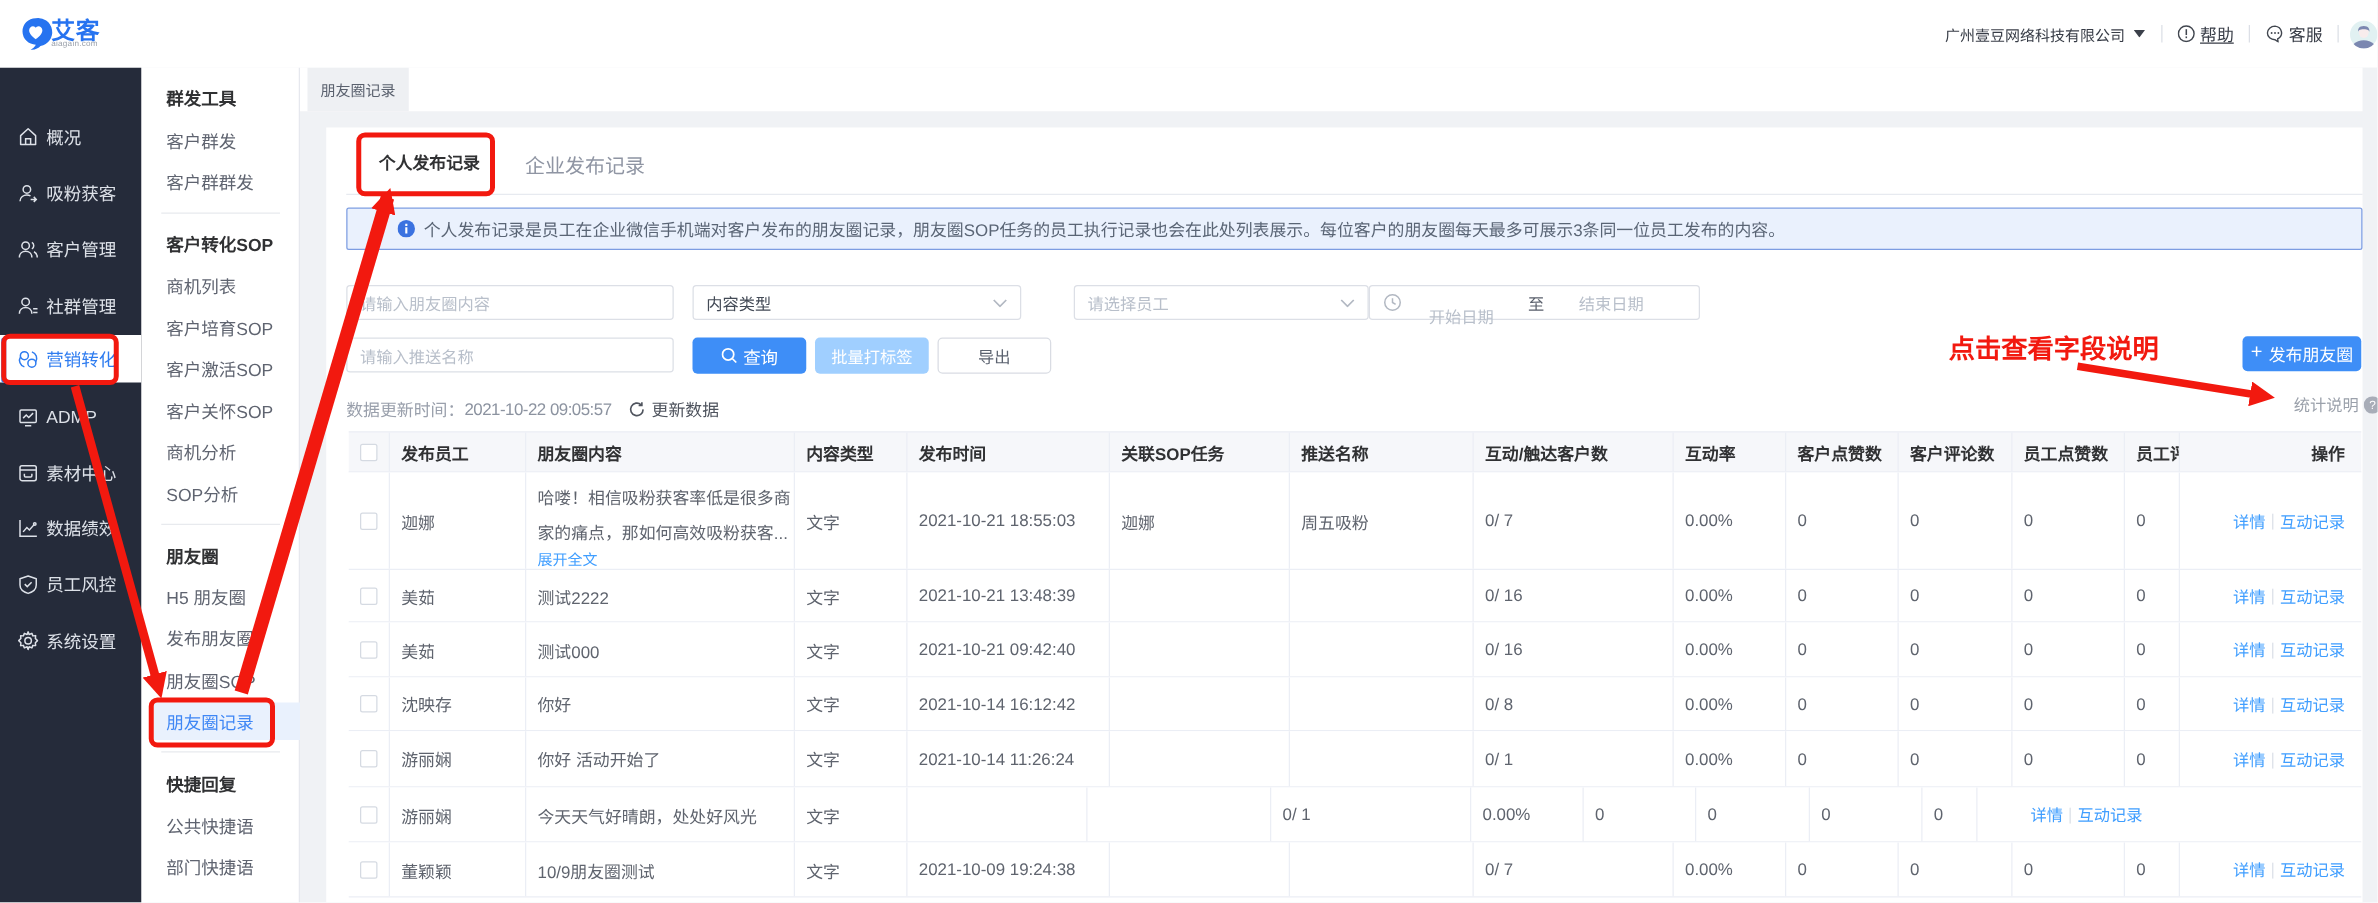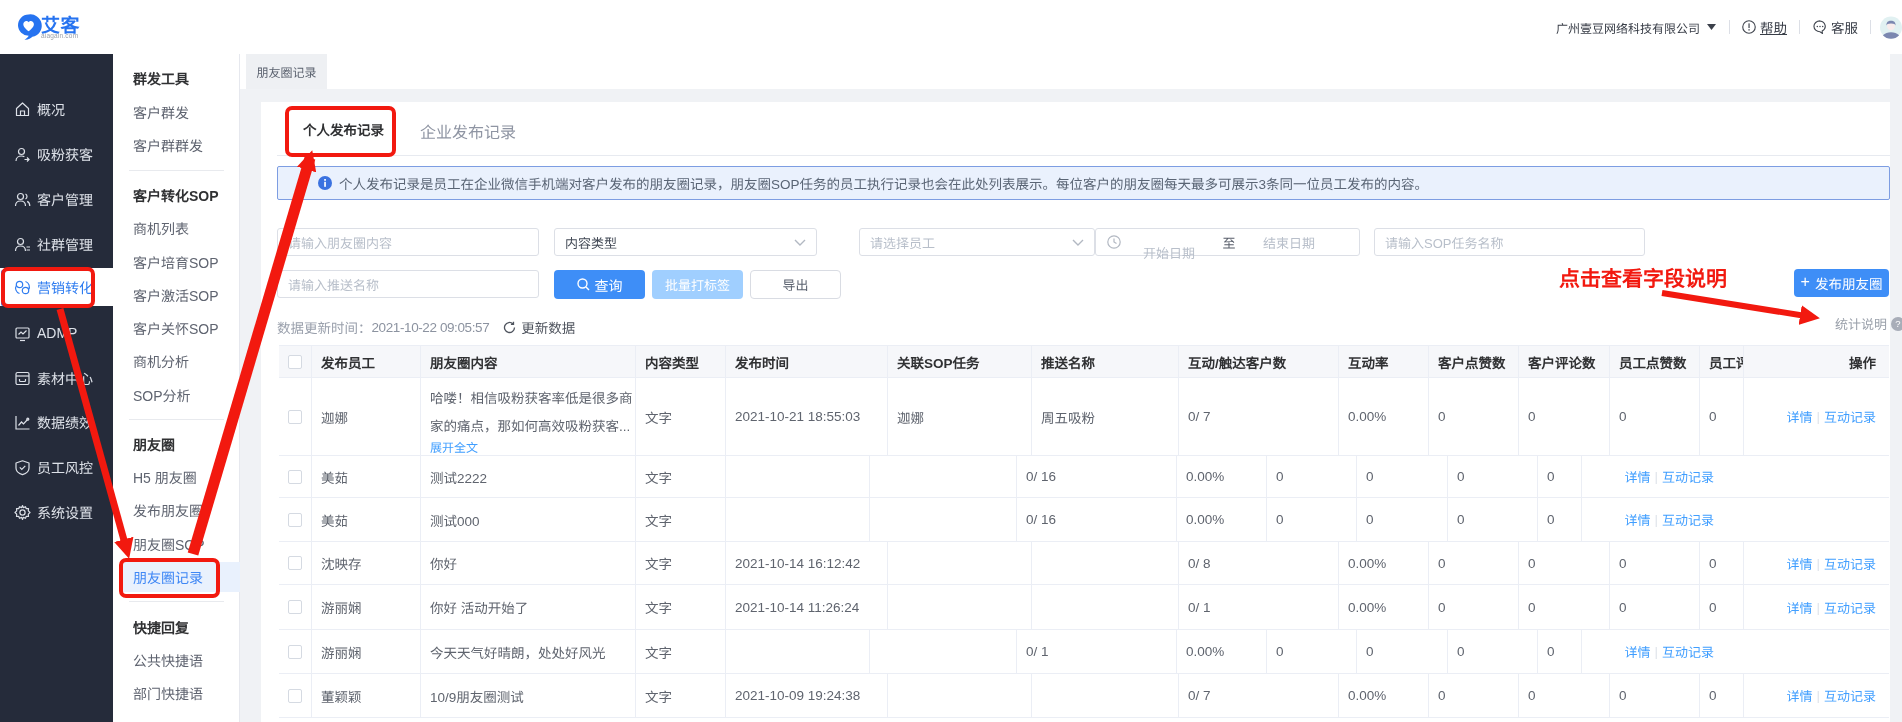--- a/index.html
+++ b/index.html
@@ -220,7 +220,6 @@
     <span style="width:44px;text-align:center;color:#5a606c;">至</span>
     <span style="width:76px;text-align:center;">结束日期</span>
   </div>
-  <div class="inp" style="left:1113px;top:126px;width:271px;">请输入SOP任务名称</div>
 
   <div class="inp" style="left:16px;top:168px;width:262px;">请输入推送名称</div>
   <div class="btn blue" style="left:293px;top:168px;width:91px;"><svg style="margin-right:5px" width="13" height="13" viewBox="0 0 13 13" fill="none" stroke="#fff" stroke-width="1.4">

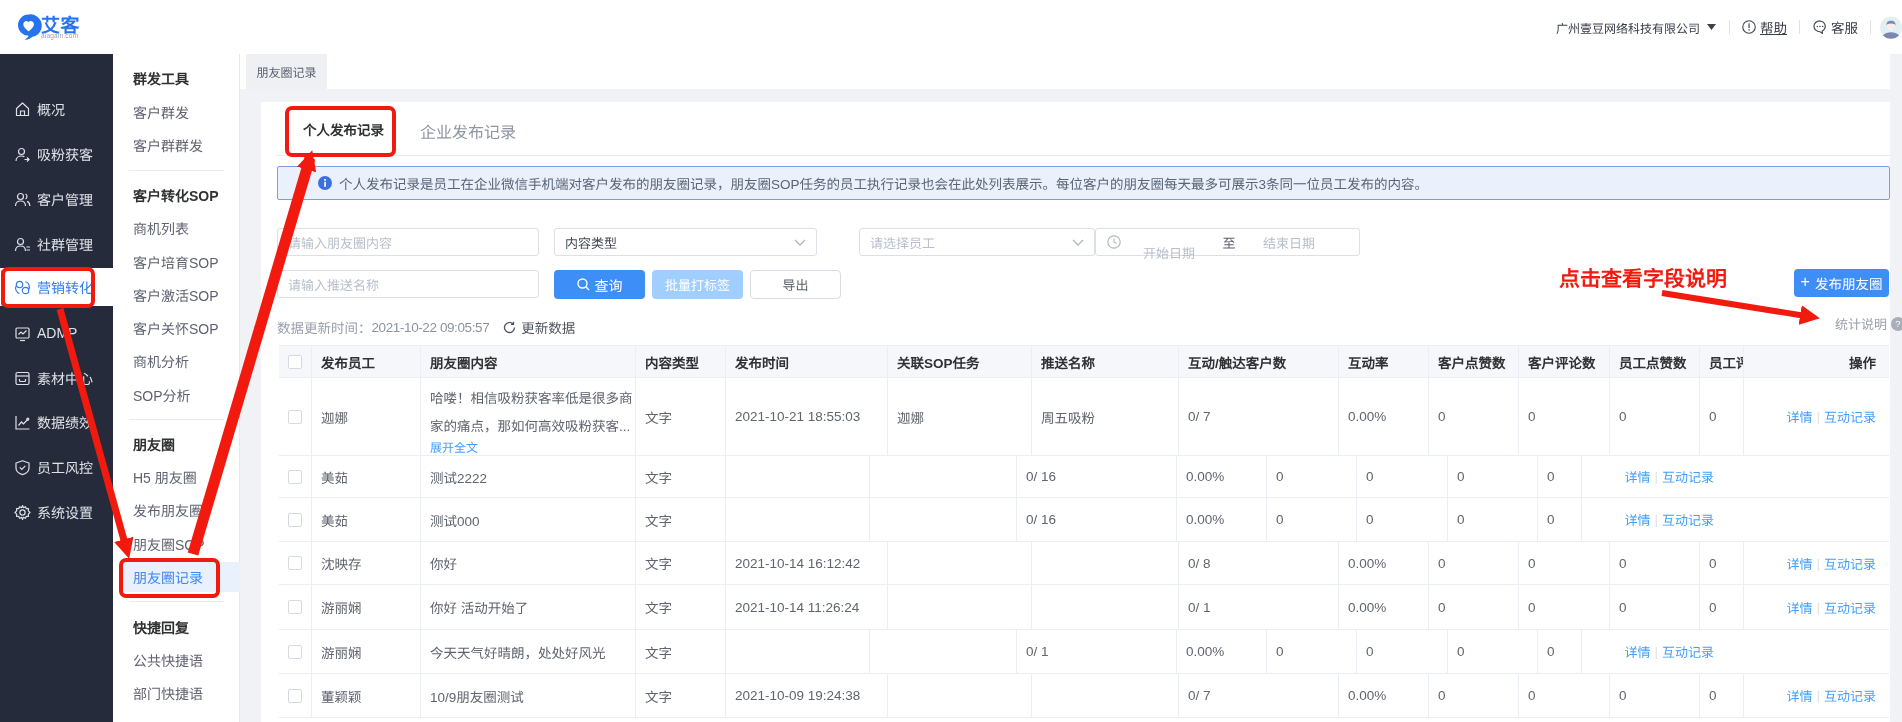--- a/index.html
+++ b/index.html
@@ -296,6 +296,7 @@
         <div class="td c1">美茹</div>
         <div class="td c2">测试2222</div>
         <div class="td c3">文字</div>
+        <div class="td c4">2021-10-21 13:48:39</div>
         <div class="td c5"></div>
         <div class="td c6"></div>
         <div class="td c7">0/ 16</div>

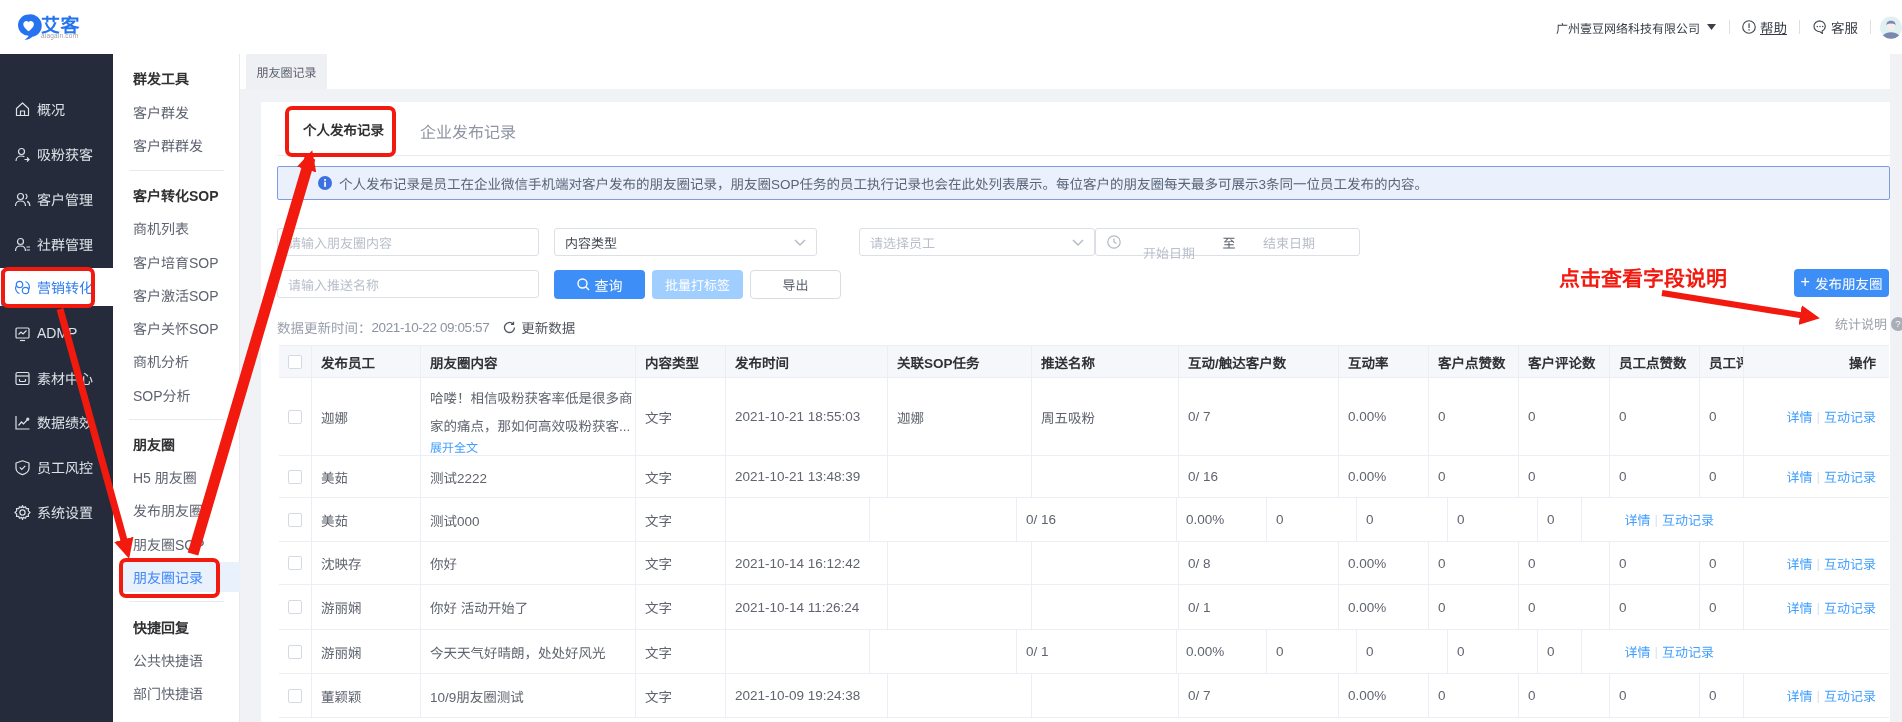--- a/index.html
+++ b/index.html
@@ -318,6 +318,7 @@
         <div class="td c1">美茹</div>
         <div class="td c2">测试000</div>
         <div class="td c3">文字</div>
+        <div class="td c4">2021-10-21 09:42:40</div>
         <div class="td c5"></div>
         <div class="td c6"></div>
         <div class="td c7">0/ 16</div>

